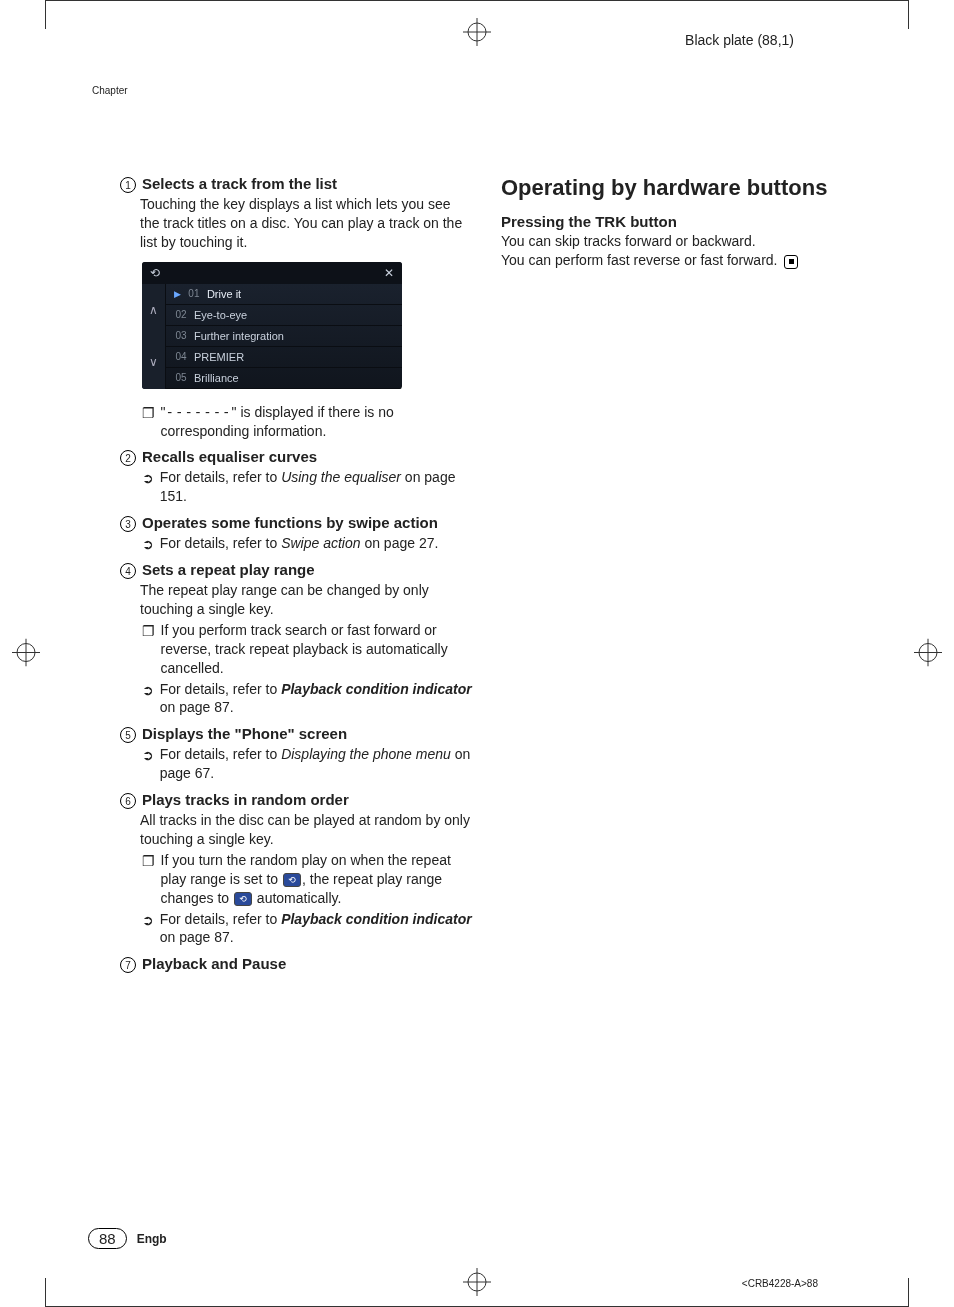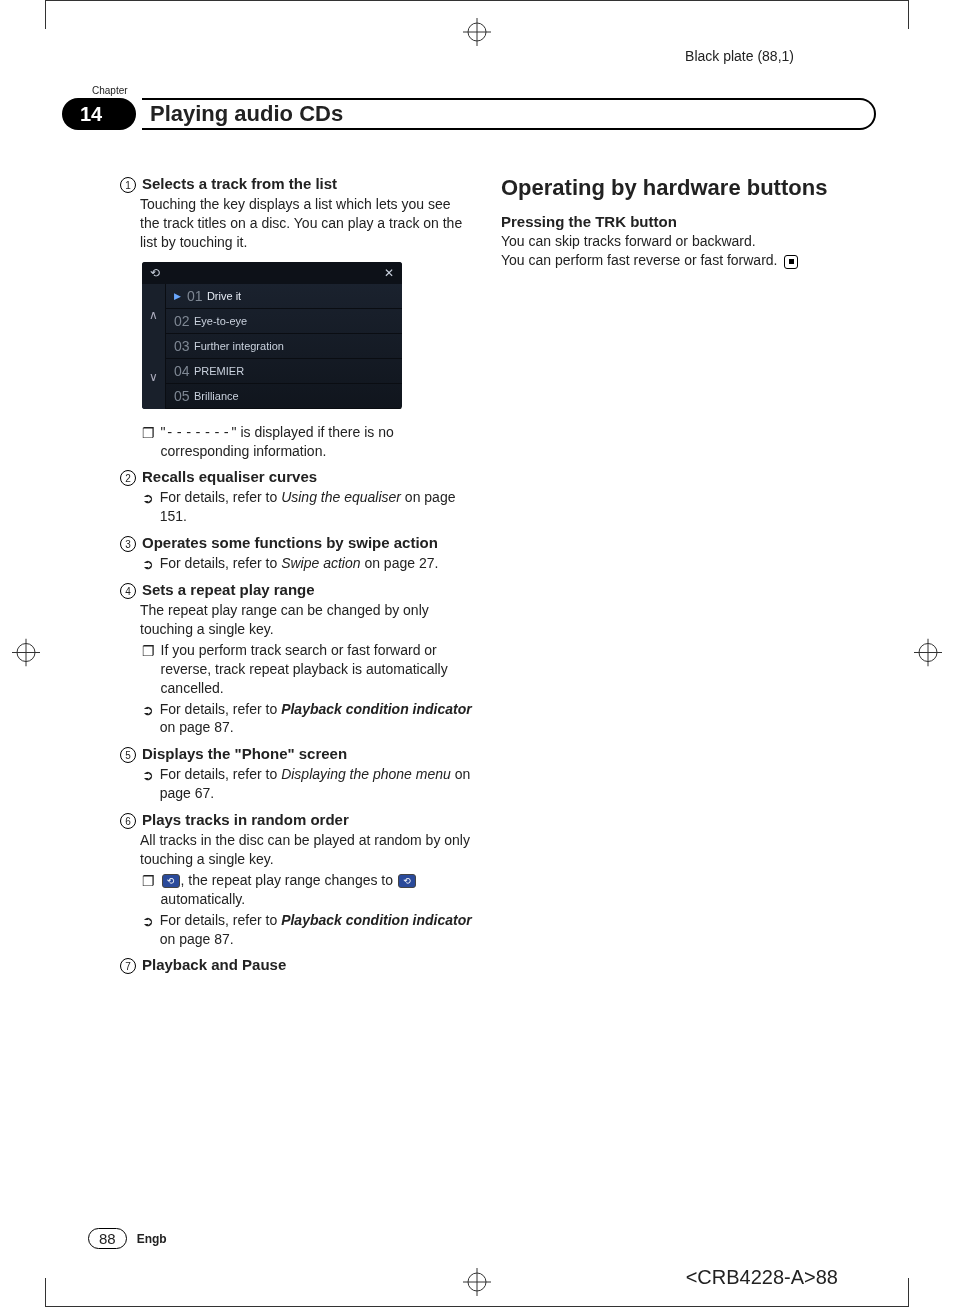--- a/index.html
+++ b/index.html
@@ -16,7 +16,7 @@
   .reg-bottom{bottom:8px;left:50%;transform:translateX(-50%)}
   .reg-left{top:50%;left:12px;transform:translateY(-50%)}
   .reg-right{top:50%;right:12px;transform:translateY(-50%)}
-  .black-plate{position:absolute;top:48px;right:160px;font-size:14px}
+  .black-plate{position:absolute;top:32px;right:160px;font-size:14px}
   .header-area{position:absolute;left:62px;top:85px;right:78px}
   .chapter-label{font-size:10px;font-weight:normal;margin-left:30px;margin-bottom:2px}
   .header-bar{display:flex;align-items:center;height:32px}

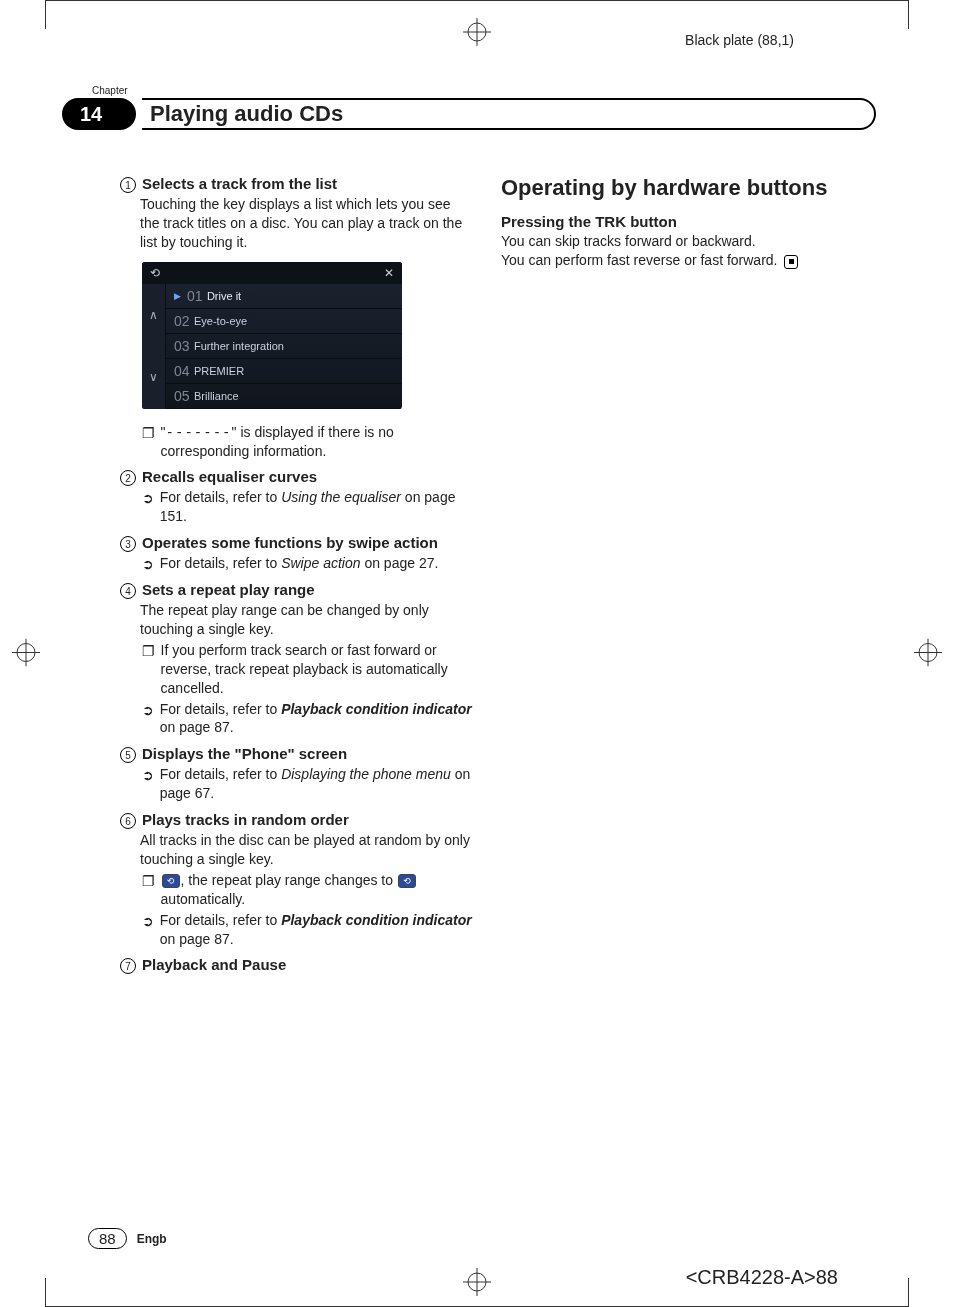--- a/index.html
+++ b/index.html
@@ -101,14 +101,6 @@
 
   <div class="header-area">
     <div class="chapter-label">Chapter</div>
-    <div class="header-bar">
-      <div class="chap-tab">
-          <span class="chap-num">14</span>
-        </div>
-      <div class="title-bar">
-        <span class="title-text">Playing audio CDs</span>
-      </div>
-    </div>
   </div>
 
   <div class="columns">

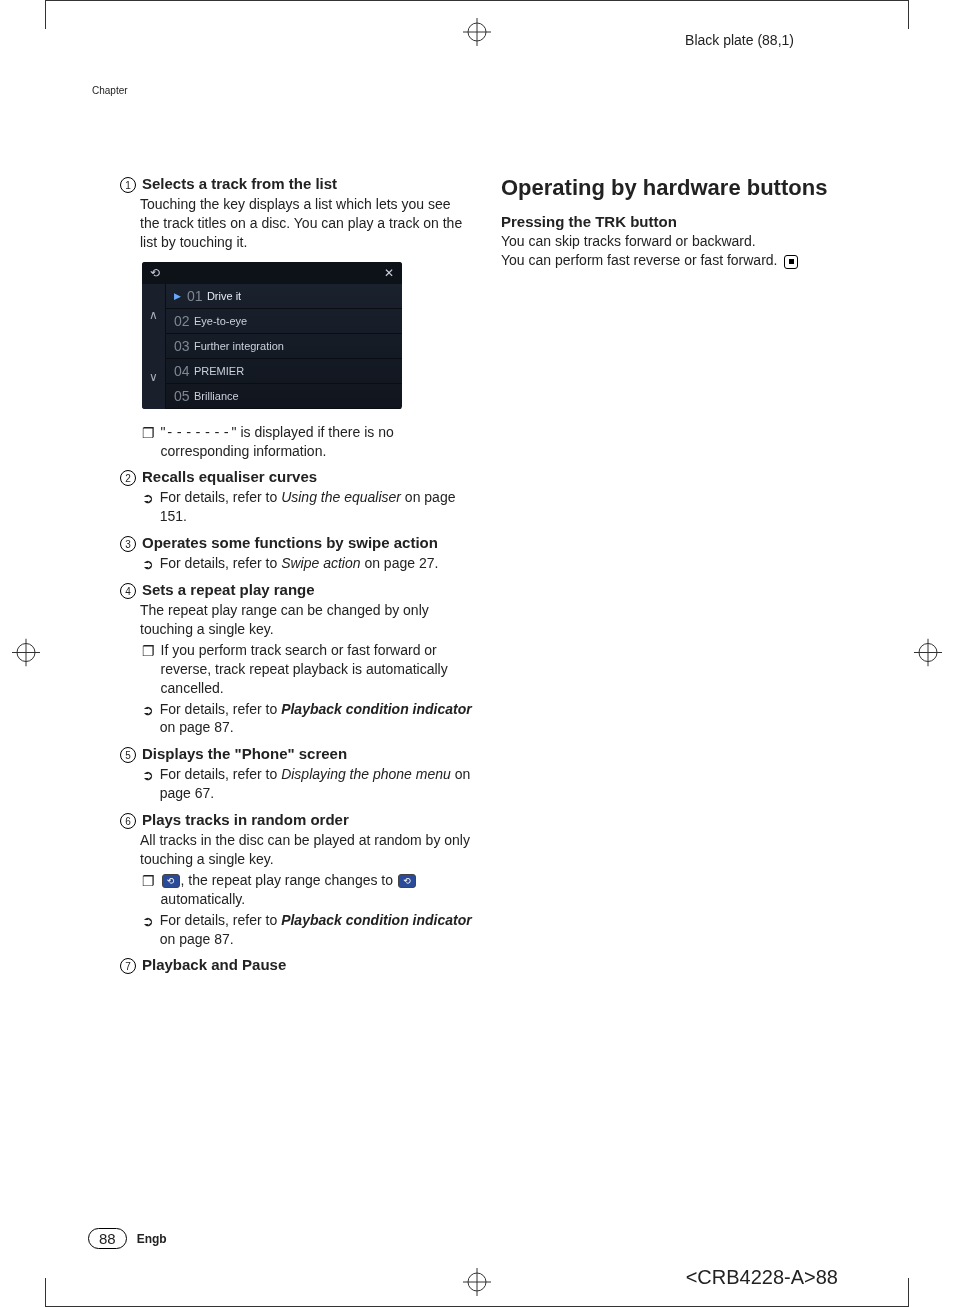--- a/index.html
+++ b/index.html
@@ -52,7 +52,7 @@
   .ss-row{padding:4px 8px;border-bottom:1px solid #0a0d12;display:flex;align-items:center;gap:6px}
   .ss-row.current{color:#e6ecf5}
   .ss-play{color:#6aa8ff;font-size:9px}
-  .ss-num{color:#7e8793;width:14px;text-align:left;font-size:14px}
+  .ss-num{color:#7e8793;width:14px;text-align:center;font-size:10px}
   h2.sec{font-size:22px;font-weight:bold;line-height:1.2;}
   h3.sub{font-size:15px;font-weight:bold;margin:12px 0 2px 0;display:block}
   .col2 .ibody{margin-left:0}

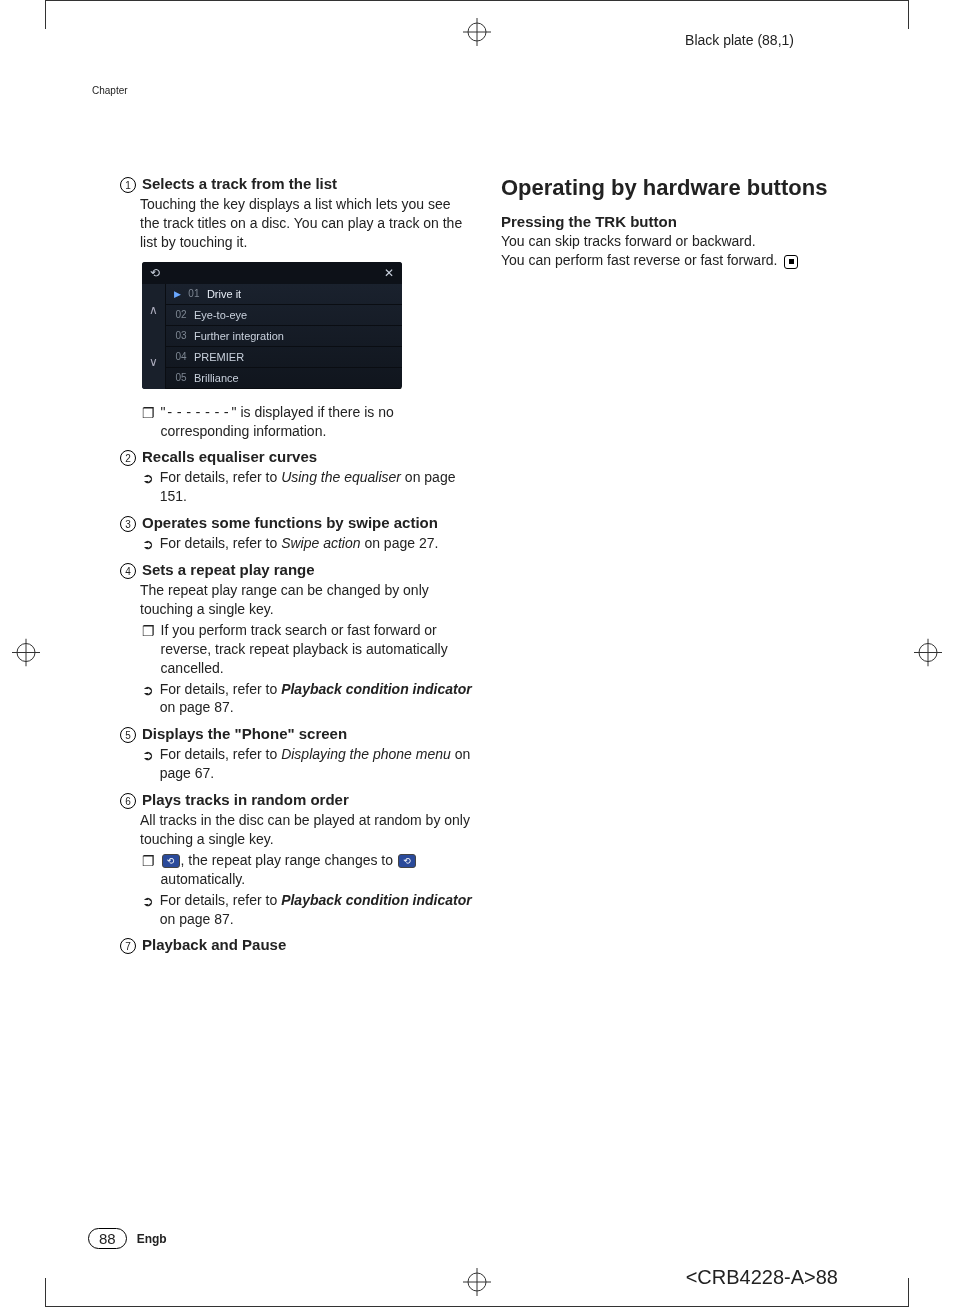--- a/index.html
+++ b/index.html
@@ -216,7 +216,7 @@
         <div class="sub">
           <span class="bul">❐</span>
           <span class="txt">
-            <span class="inline-icon">
+            <span>If you turn the random play on when the repeat play range is set to </span><span class="inline-icon">
                 <span>⟲</span>
               </span><span>, the repeat play range changes to </span><span class="inline-icon">
                 <span>⟲</span>

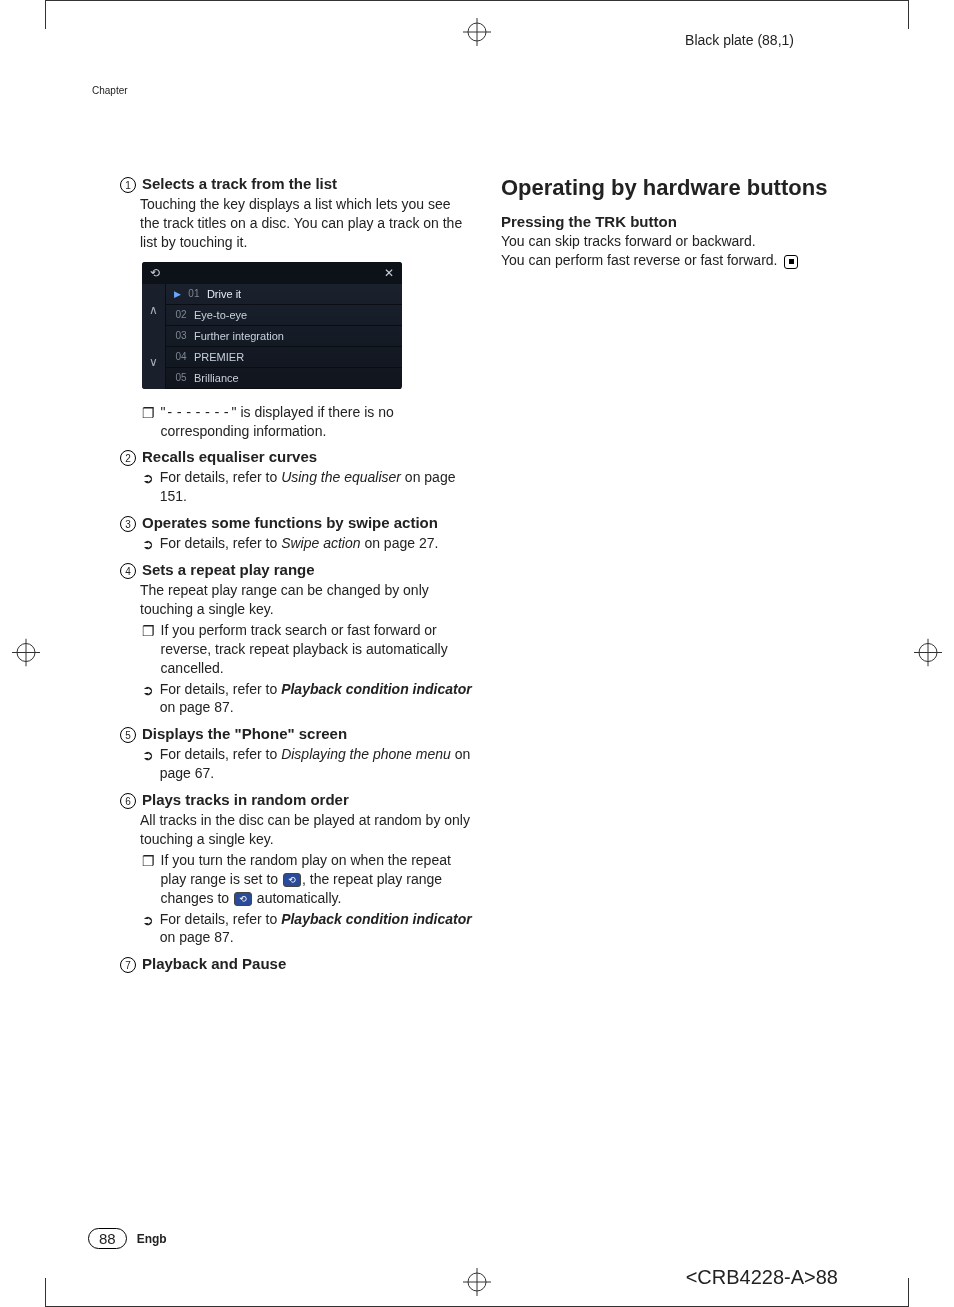--- a/index.html
+++ b/index.html
@@ -59,7 +59,7 @@
   .footer{position:absolute;bottom:58px;left:88px;display:flex;align-items:center;gap:10px}
   .footer-num{border:1.5px solid #000;border-radius:12px;padding:1px 10px;font-weight:normal;font-size:15px}
   .footer-lang{font-size:12px;font-weight:bold}
-  .doc-code{position:absolute;bottom:18px;right:116px;font-size:20px}
+  .doc-code{position:absolute;bottom:18px;right:136px;font-size:10px}
 </style>
 </head>
 <body>

